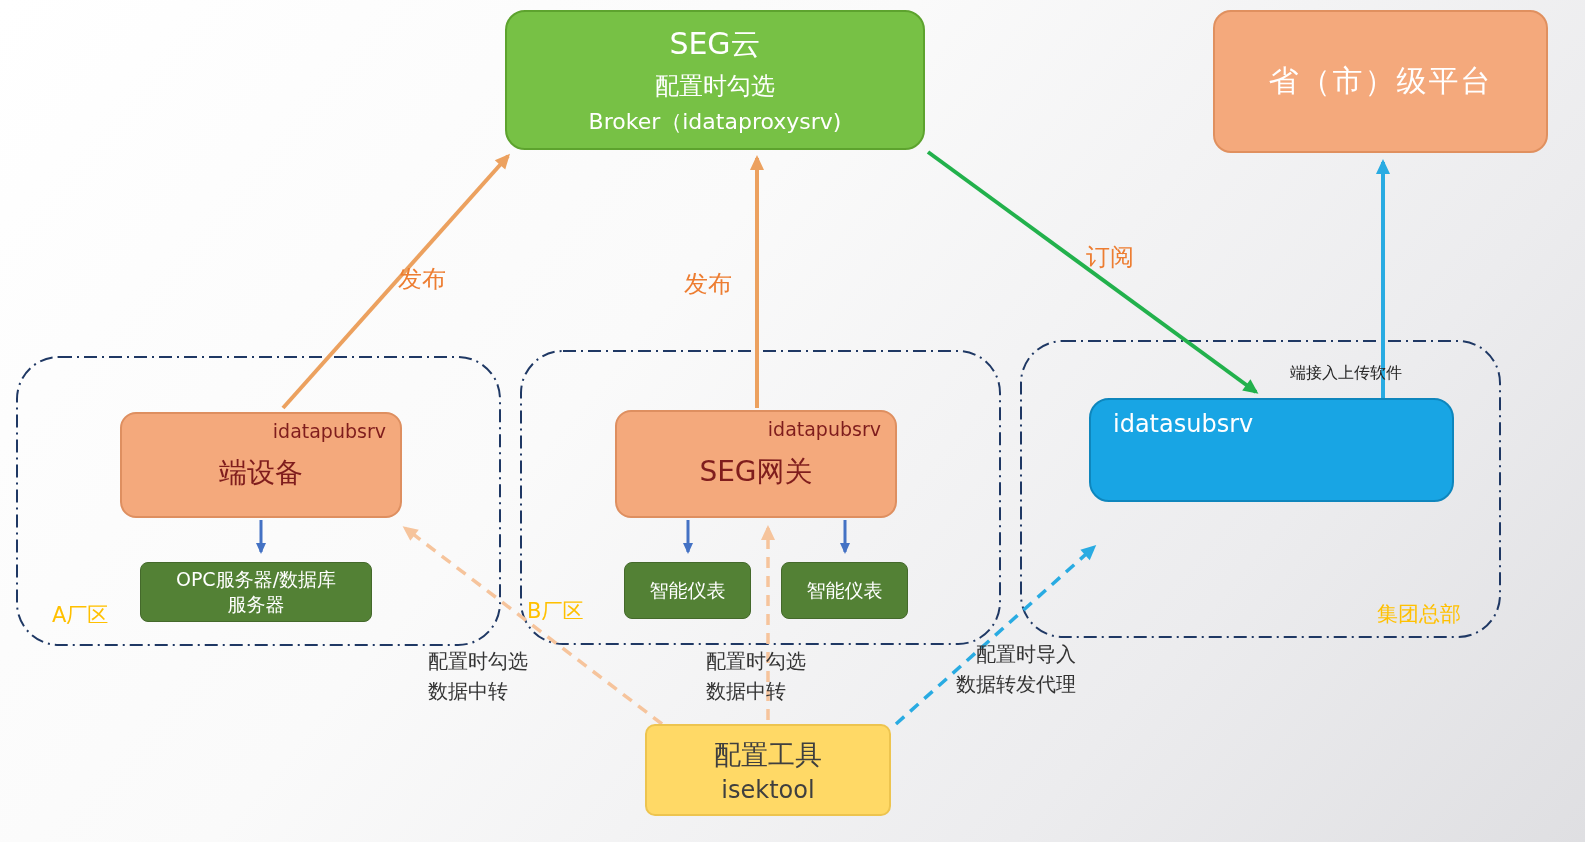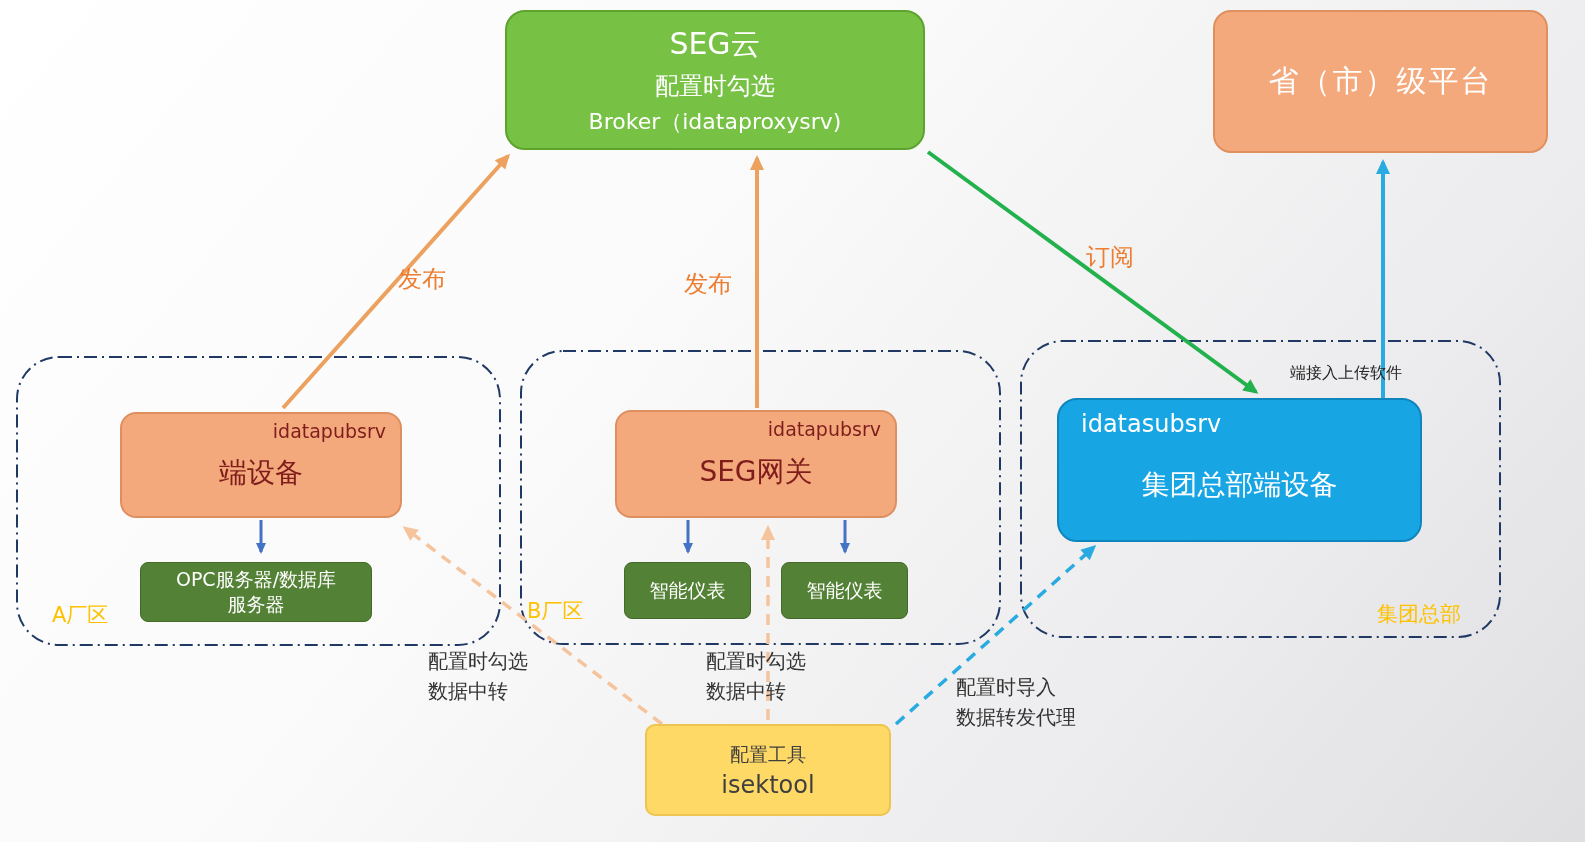--- a/index.html
+++ b/index.html
@@ -40,7 +40,7 @@
   .meter2 { left:781px; top:562px; width:127px; height:57px; }
 
   
-  .hq-device { left:1057px; top:398px; width:365px; height:144px; background:#18A5E4;
+  .hq-device { left:1089px; top:398px; width:365px; height:104px; background:#18A5E4;
                border:2px solid #0E86BD; border-radius:20px; color:#fff; }
   .node-tag-l { position:absolute; top:10px; left:22px; font-size:24px; }
   .hq-main { font-size:28px; padding-top:30px; }

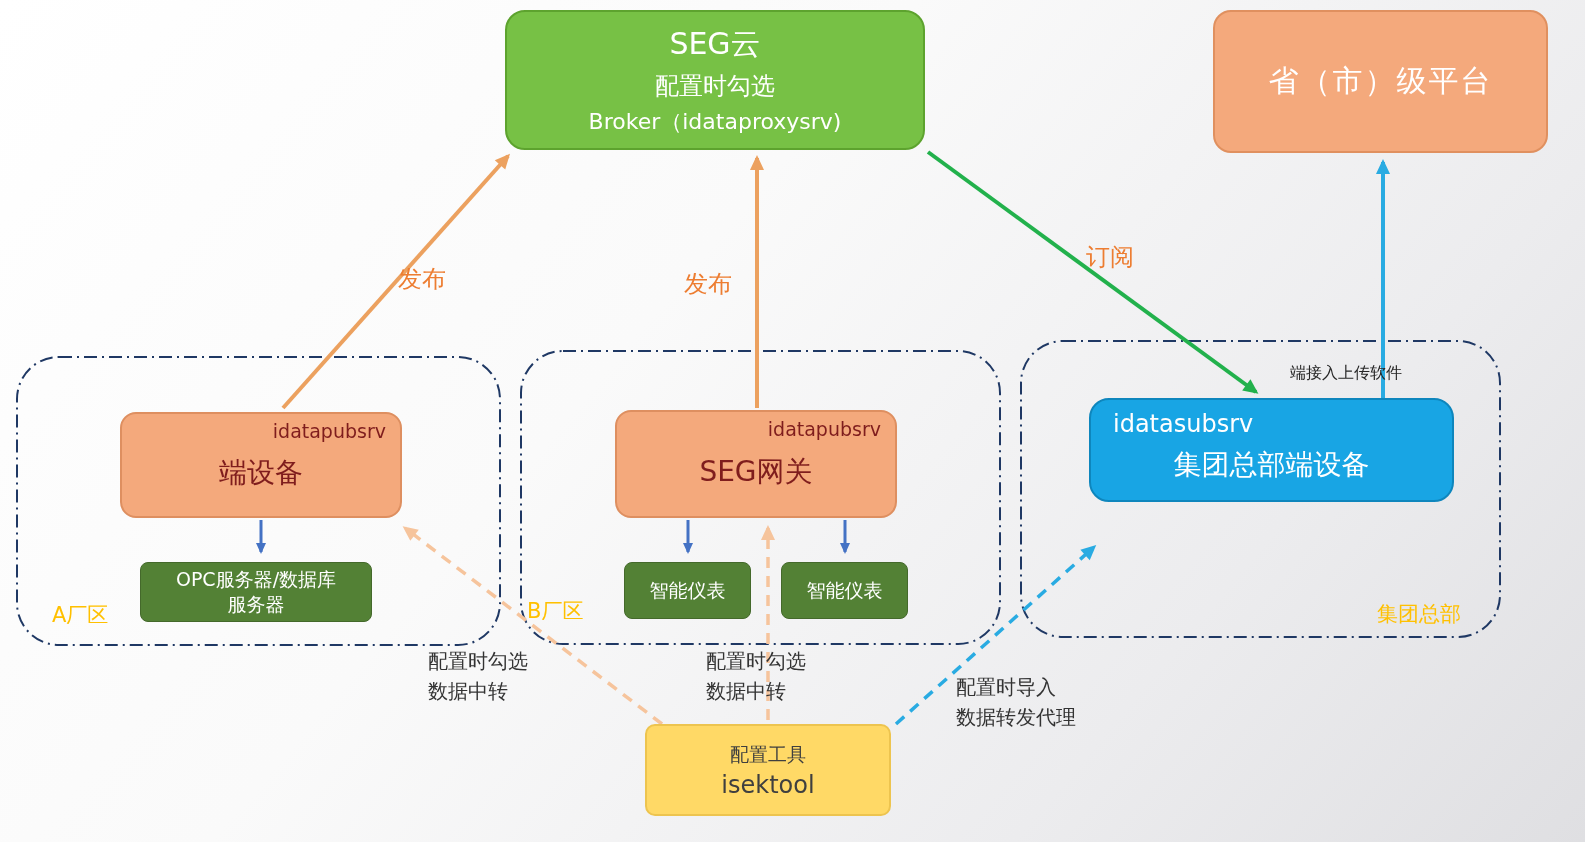--- a/index.html
+++ b/index.html
@@ -139,7 +139,6 @@
 
   <div class="box hq-device">
     <div class="node-tag-l">idatasubsrv</div>
-    <div class="hq-main">集团总部端设备</div>
   </div>
 
   <div class="box config-tool">

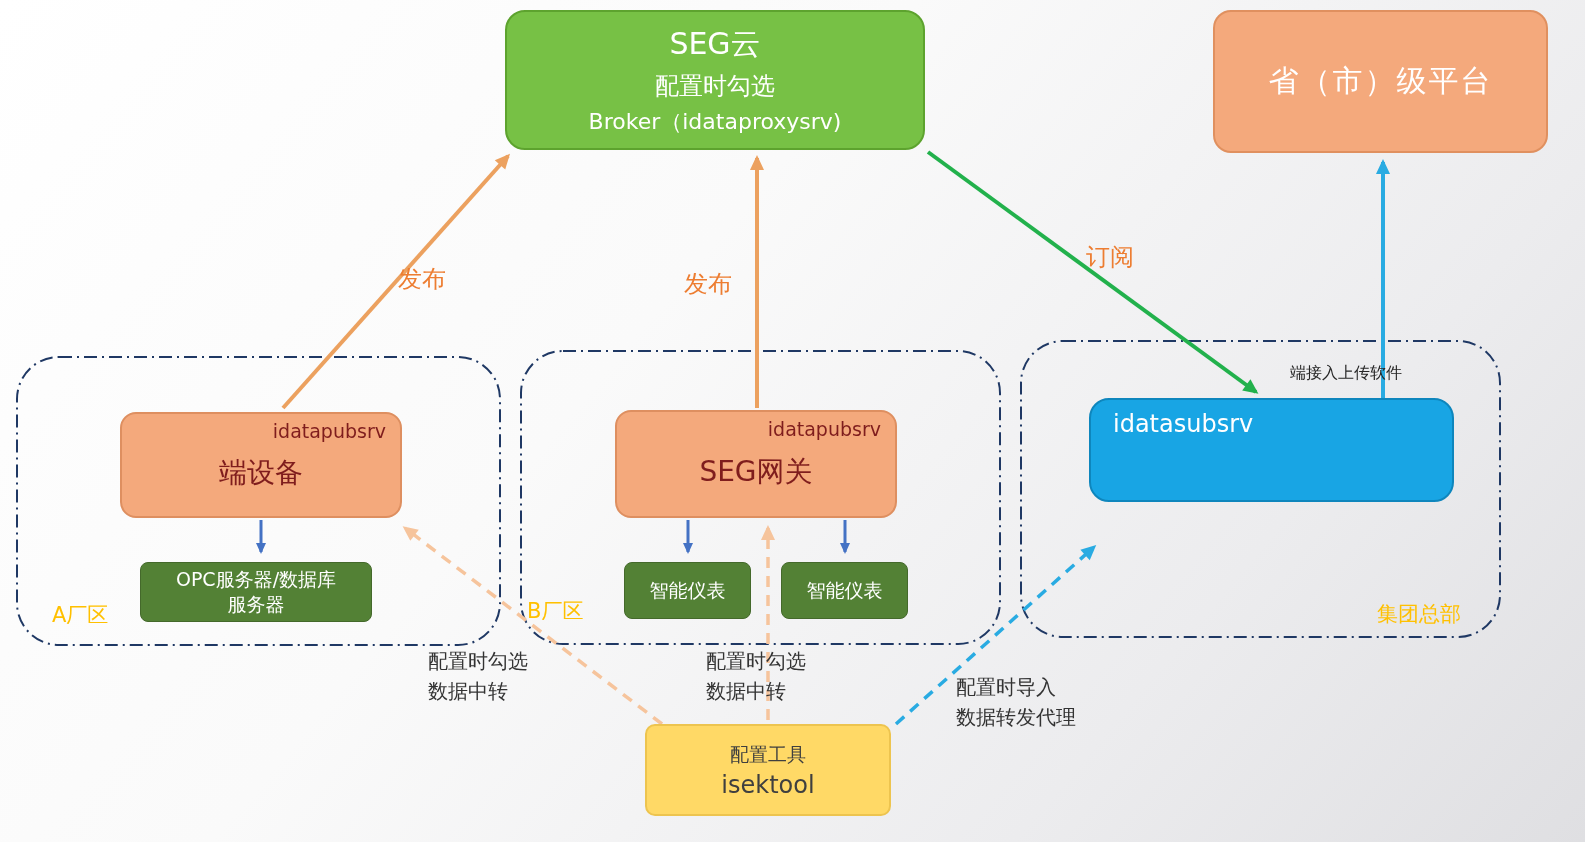--- a/index.html
+++ b/index.html
@@ -65,7 +65,7 @@
   .hint { font-size:20px; color:#333; line-height:1.5; white-space:nowrap; }
   .hint-a { left:428px; top:646px; }
   .hint-b { left:706px; top:646px; }
-  .hint-hq { left:956px; top:672px; }
+  .hint-hq { left:956px; top:639px;text-align:right; }
 </style>
 </head>
 <body>

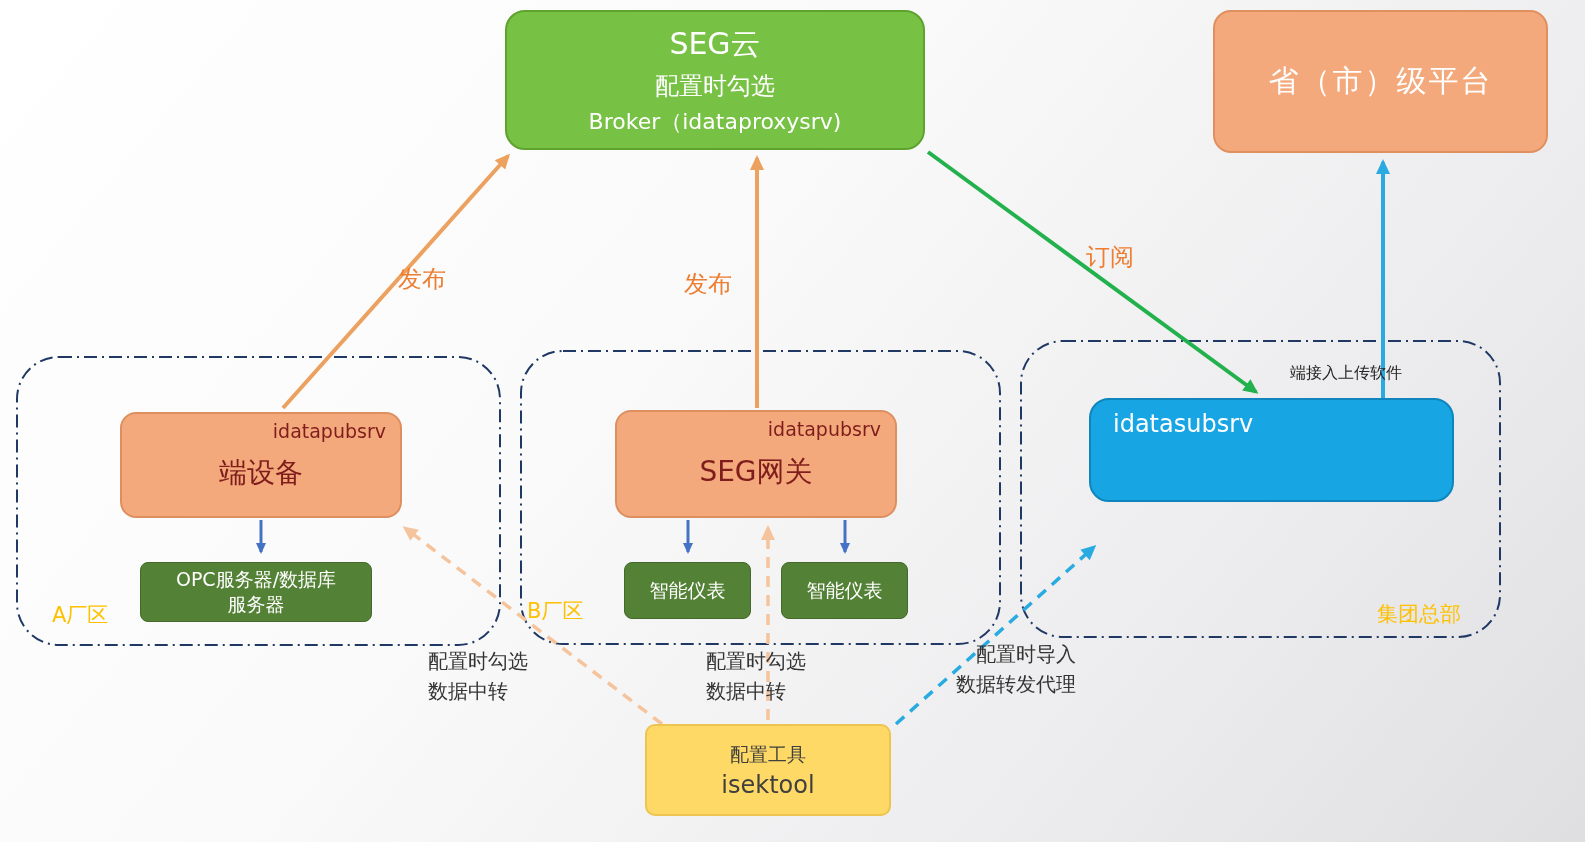--- a/index.html
+++ b/index.html
@@ -48,7 +48,7 @@
   
   .config-tool { left:645px; top:724px; width:246px; height:92px; background:#FFD966;
                  border:2px solid #EDC44F; border-radius:10px; color:#3F3F3F; gap:3px; }
-  .config-title { font-size:19px; }
+  .config-title { font-size:27px; }
   .config-sub { font-size:24px; }
 
   

